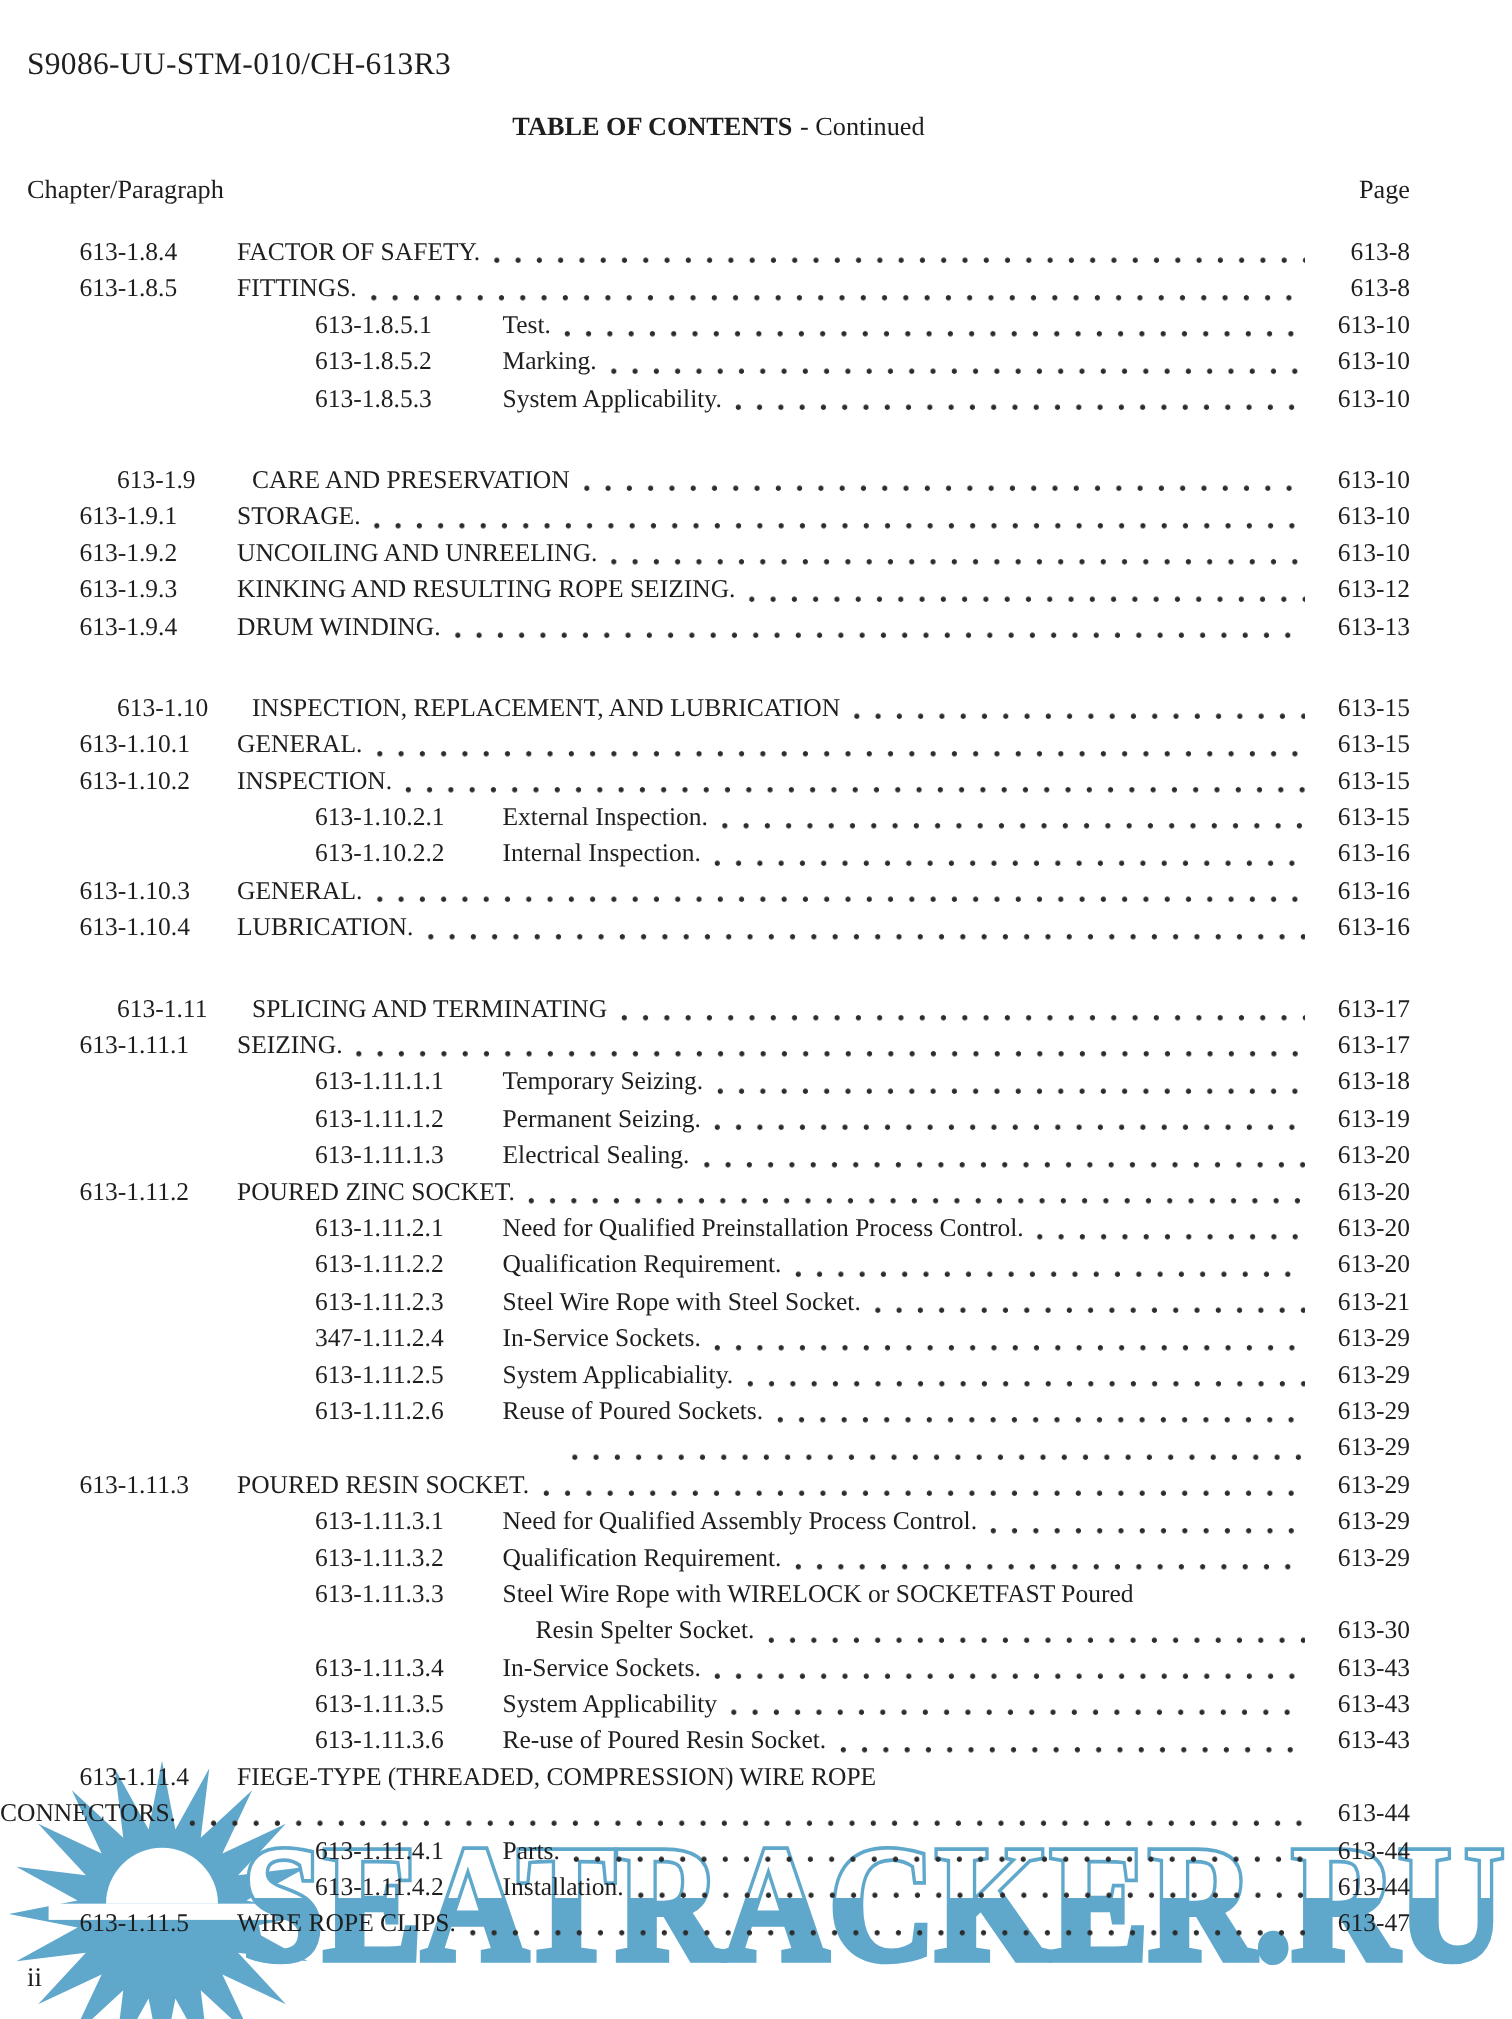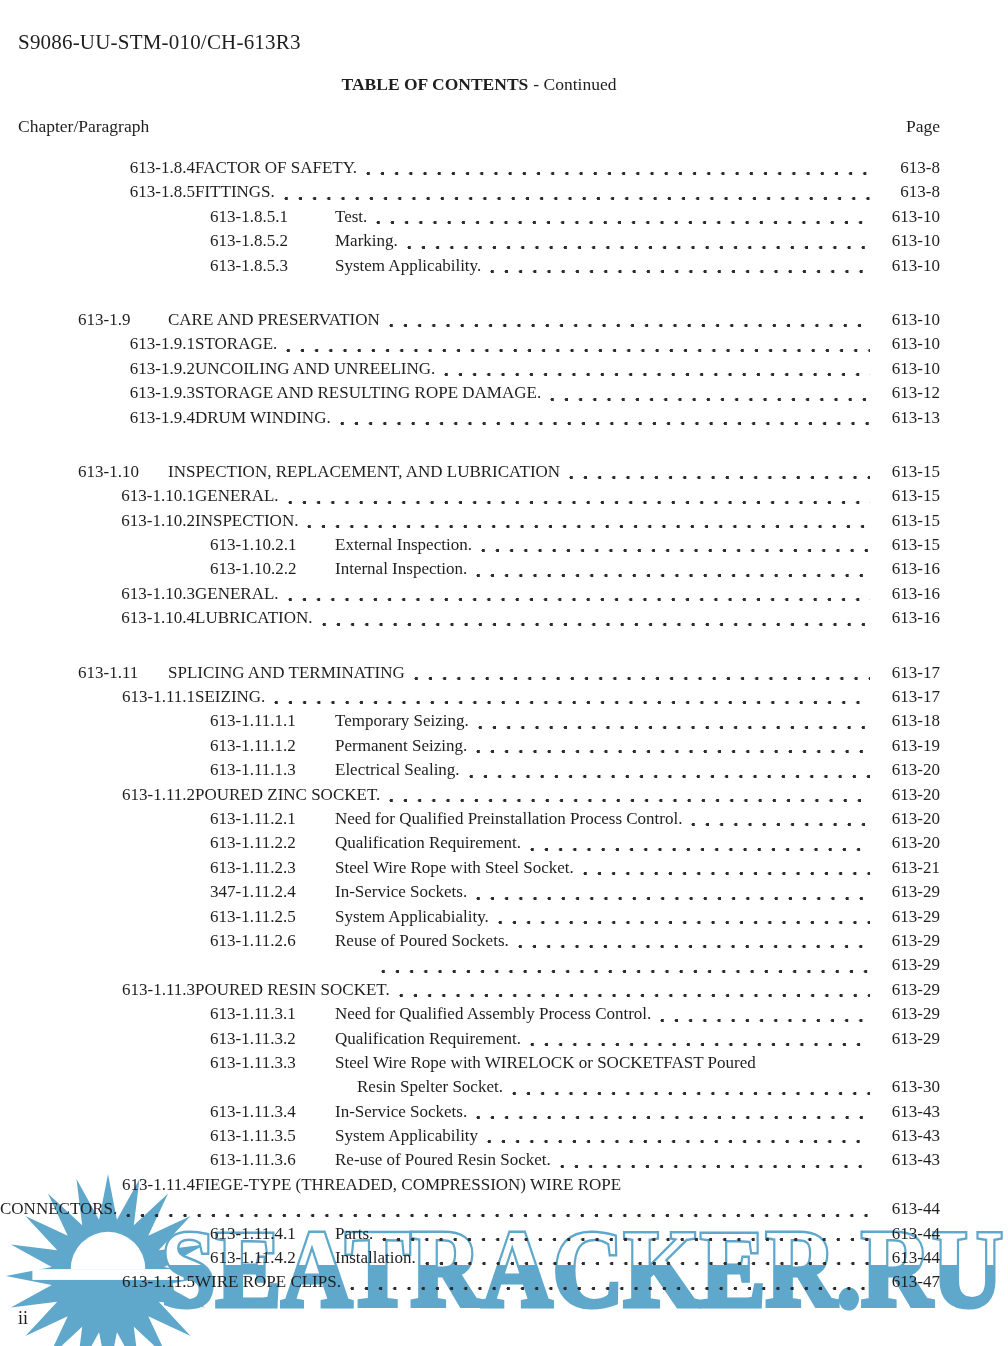--- a/index.html
+++ b/index.html
@@ -26,7 +26,7 @@
   .row.gap{margin-top:30px;}
   .num{flex:none;white-space:pre;}
   .lv1 .num{margin-left:78px;width:90px;}
-  .lv2 .num{margin-left:90px;width:105px;text-align:right;}
+  .lv2 .num{margin-left:53px;width:105px;}
   .lv3 .num{margin-left:210px;width:125px;}
   .title{flex:none;white-space:pre;}
   .leader{flex:1 1 auto;min-width:16px;align-self:flex-end;height:5px;margin:0 10px 4px 9px;

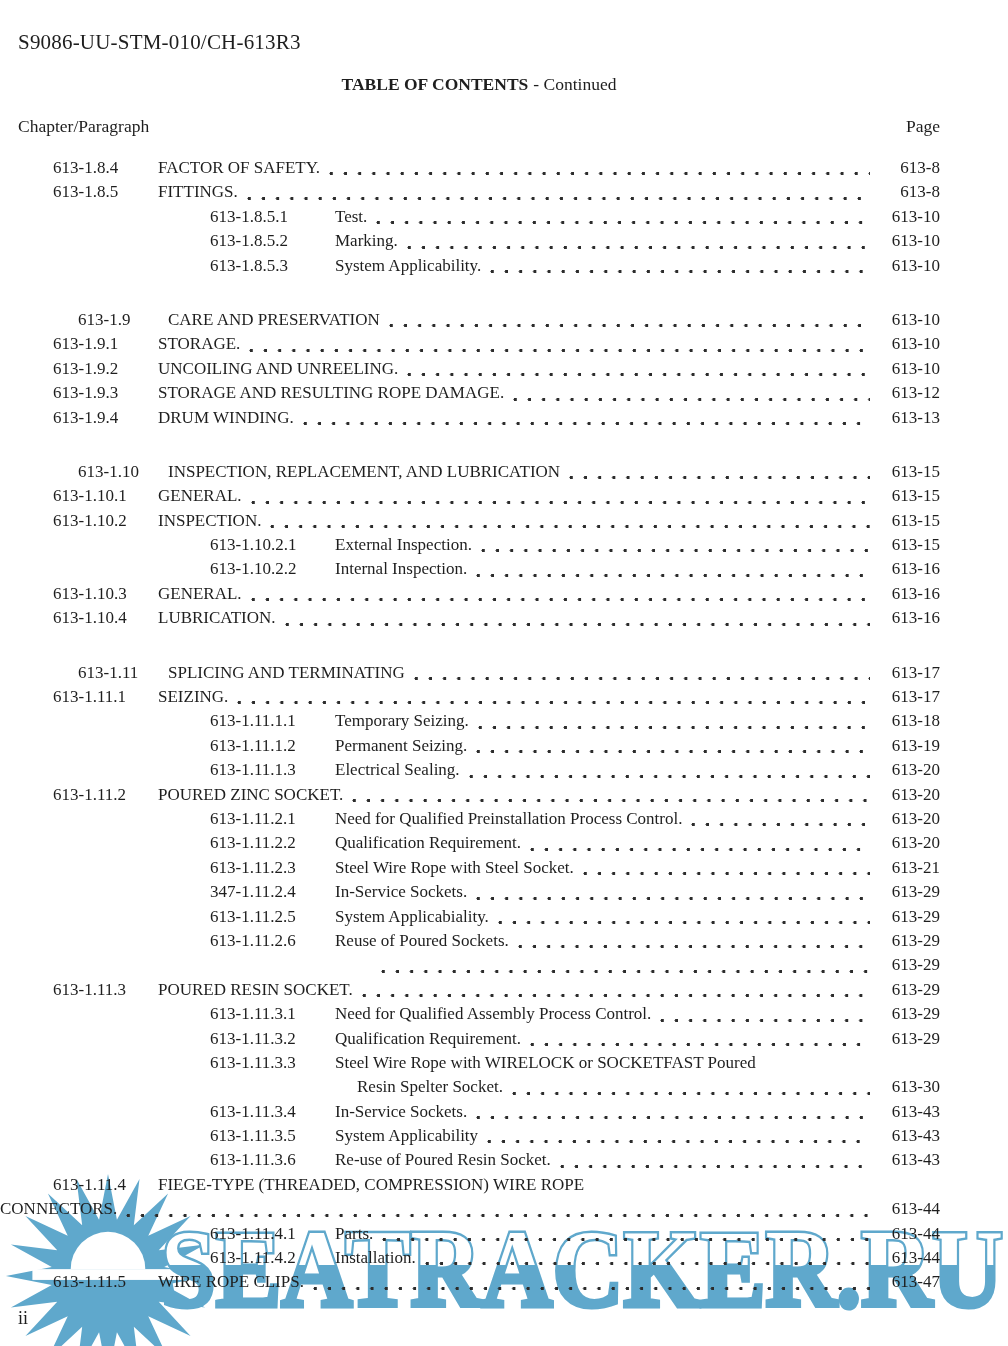--- a/index.html
+++ b/index.html
@@ -126,7 +126,7 @@
         </div>
         <div class="row lv2">
           <span class="num">613-1.9.3</span>
-          <span class="title">STORAGE AND RESULTING ROPE DAMAGE.</span>
+          <span class="title">KINKING AND RESULTING ROPE SEIZING.</span>
           <span class="leader"></span>
           <span class="pagecol">613-12</span>
         </div>

